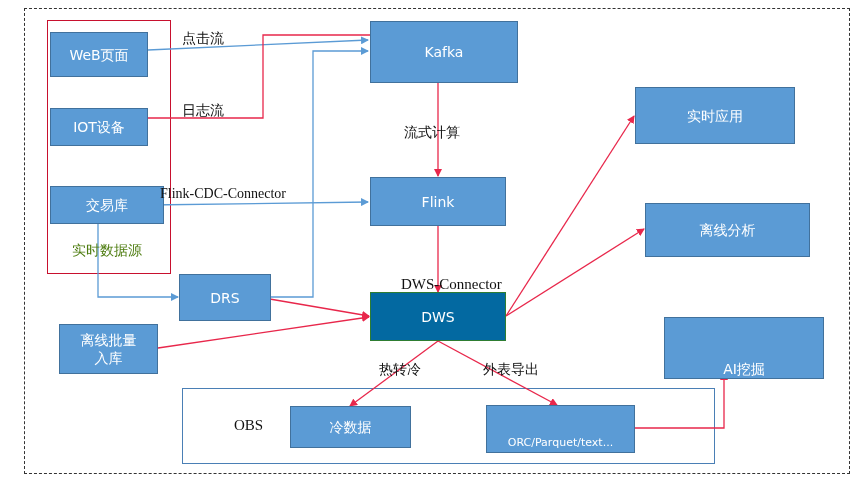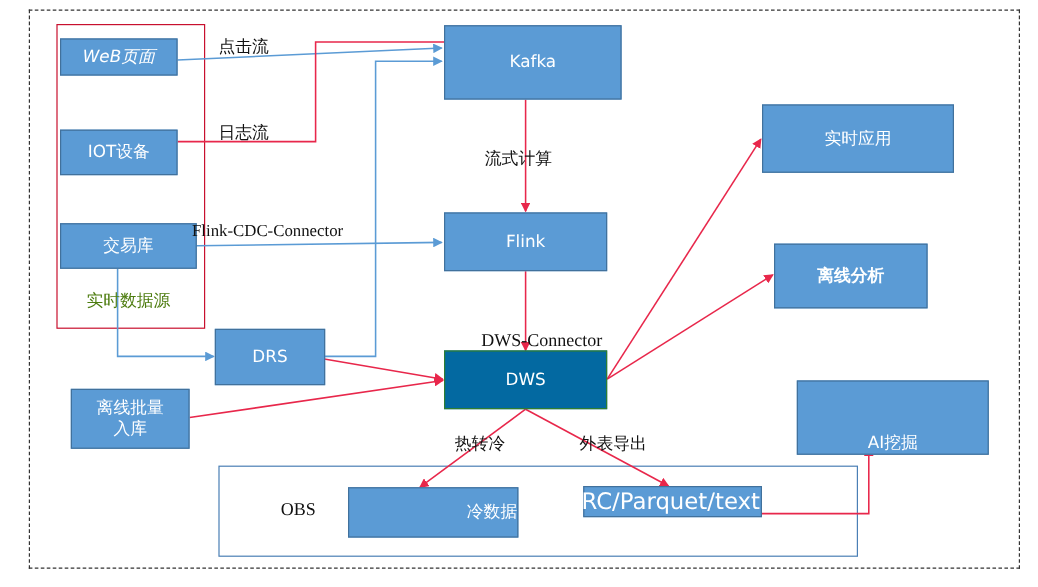--- a/index.html
+++ b/index.html
@@ -54,7 +54,7 @@
   <polyline points="634,428 724,428 724,373" fill="none" stroke="#e8274b" stroke-width="1.3" marker-end="url(#ar)"></polyline>
 </svg>
 
-<div class="node" style="left:50px;top:32px;width:98px;height:31px;font-style:italic;">
+<div class="node" style="left:50px;top:32px;width:98px;height:45px;">
     <span>WeB页面</span>
   </div>
 <div class="node" style="left:50px;top:108px;width:98px;height:38px;">

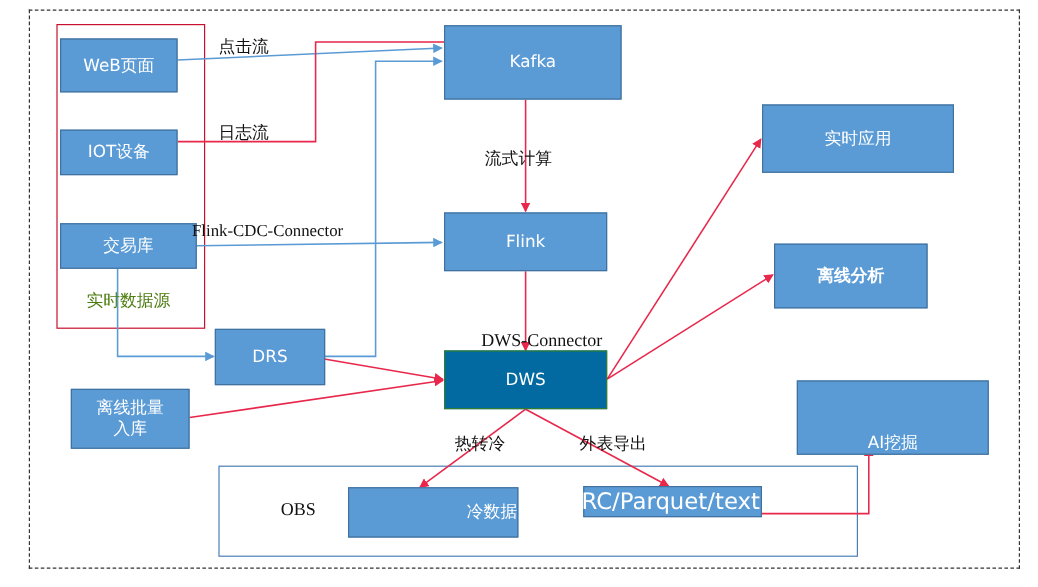--- a/index.html
+++ b/index.html
@@ -84,7 +84,7 @@
 <div class="node" style="left:635px;top:87px;width:160px;height:57px;">
     <span>实时应用</span>
   </div>
-<div class="node" style="left:645px;top:203px;width:128px;height:54px;font-weight:bold;">
+<div class="node" style="left:645px;top:203px;width:165px;height:54px;">
     <span>离线分析</span>
   </div>
 <div class="node" style="left:664px;top:317px;width:160px;height:62px;align-items:flex-end;">

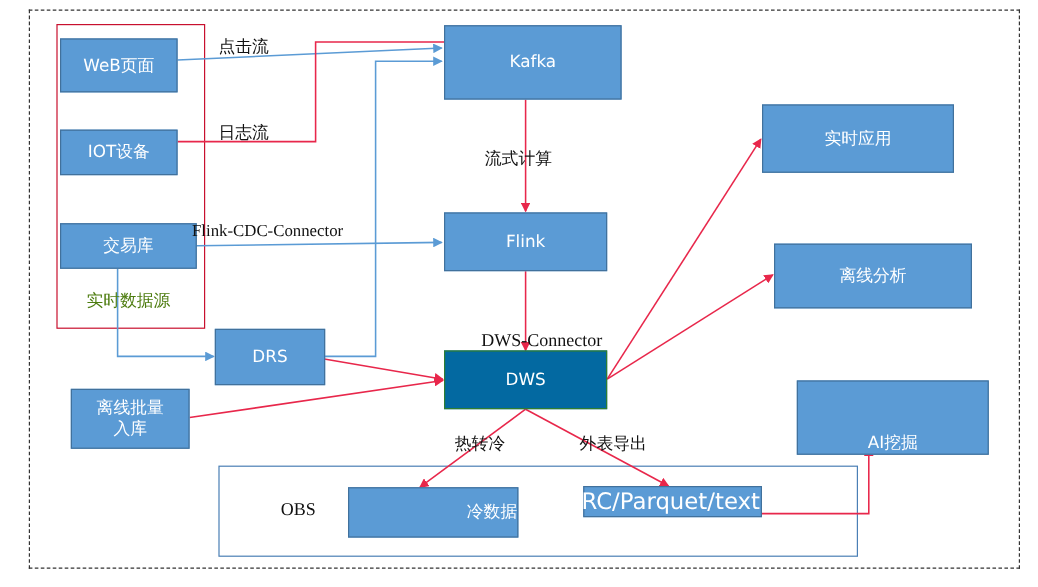--- a/index.html
+++ b/index.html
@@ -92,7 +92,7 @@
   </div>
 
 <div class="label serif" style="left:234px;top:417px;">OBS</div>
-<div class="node" style="left:290px;top:406px;width:142px;height:42px;justify-content:flex-end;">
+<div class="node" style="left:290px;top:406px;width:121px;height:42px;">
     <span>冷数据</span>
   </div>
 <div class="node" style="left:486px;top:405px;width:149px;height:26px;font-size:19px;">

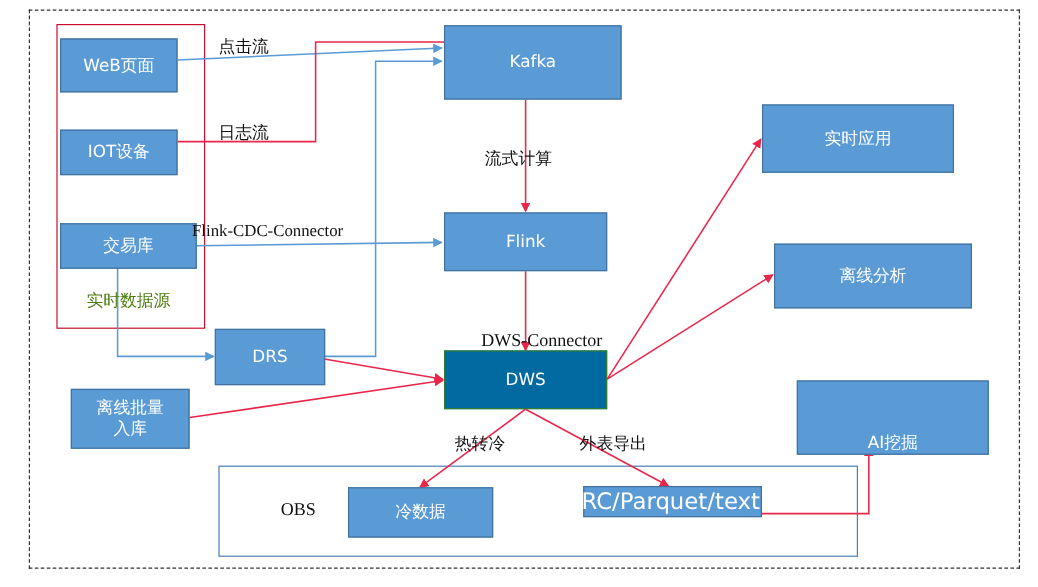--- a/index.html
+++ b/index.html
@@ -95,7 +95,7 @@
 <div class="node" style="left:290px;top:406px;width:121px;height:42px;">
     <span>冷数据</span>
   </div>
-<div class="node" style="left:486px;top:405px;width:149px;height:26px;font-size:19px;">
+<div class="node" style="left:486px;top:405px;width:149px;height:48px;font-size:11px;align-items:flex-end;">
     <span>ORC/Parquet/text...</span>
   </div>
 

